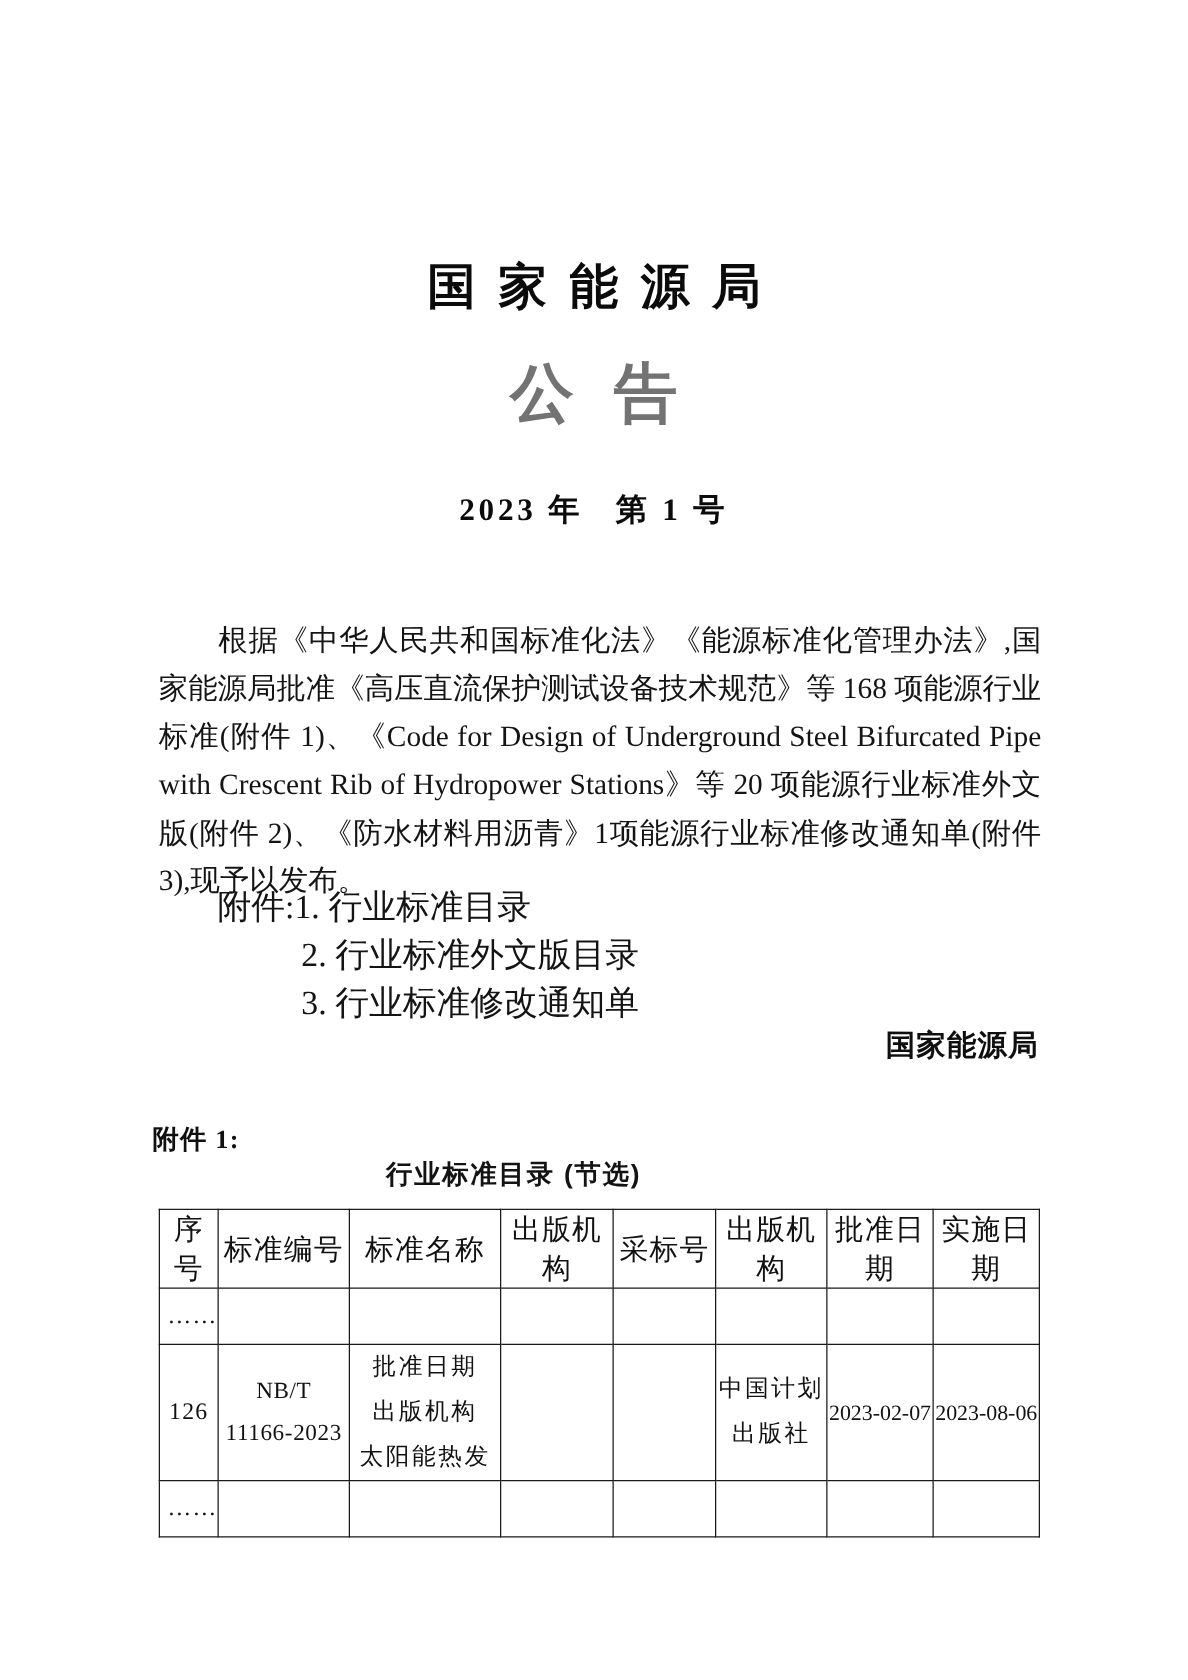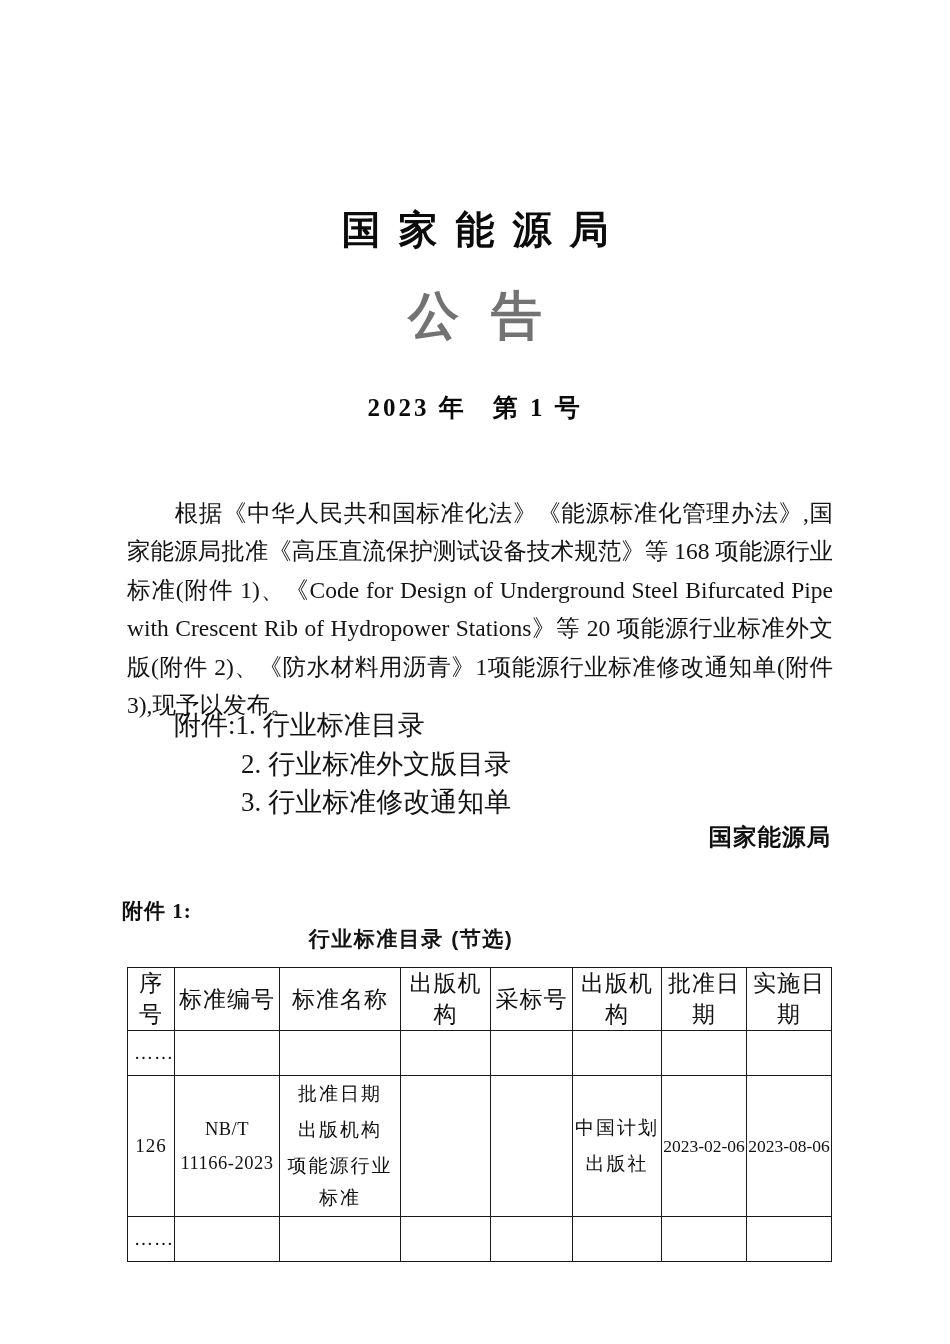--- a/index.html
+++ b/index.html
@@ -314,7 +314,7 @@
           <span class="cell-stack cell-pub">出版社</span>
         </td>
         <td>
-          <span class="cell-stack cell-date">2023-02-06</span>
+          <span class="cell-stack cell-date">2023-02-07</span>
         </td>
         <td>
           <span class="cell-stack cell-date">2023-08-06</span>

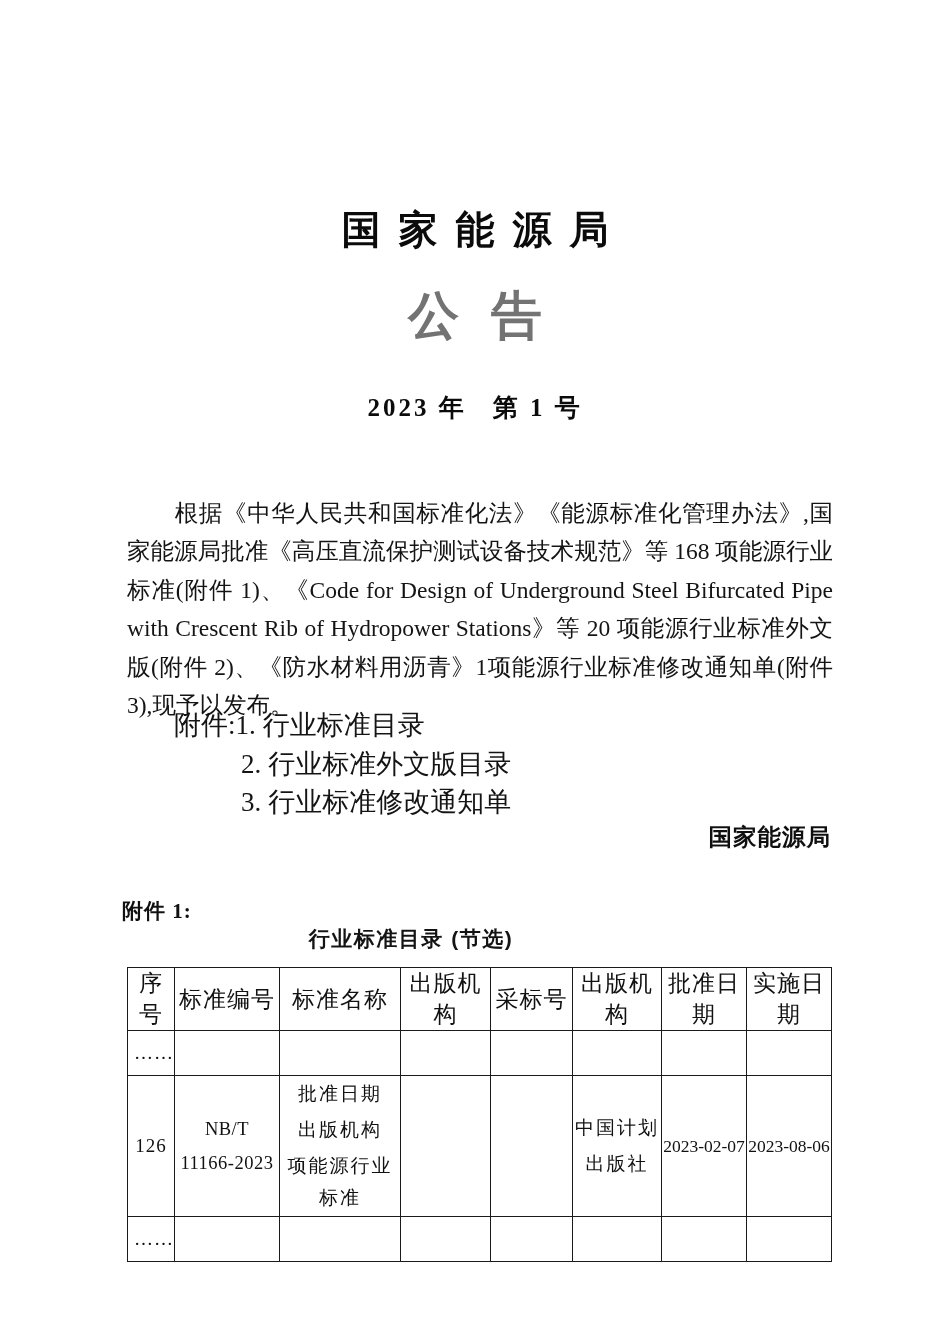--- a/index.html
+++ b/index.html
@@ -305,7 +305,7 @@
         <td>
           <span class="cell-stack cell-name">批准日期</span>
           <span class="cell-stack cell-name">出版机构</span>
-          <span class="cell-stack cell-name">项能源行业标准</span>
+          <span class="cell-stack cell-name">太阳能热发</span>
         </td>
         <td></td>
         <td></td>

